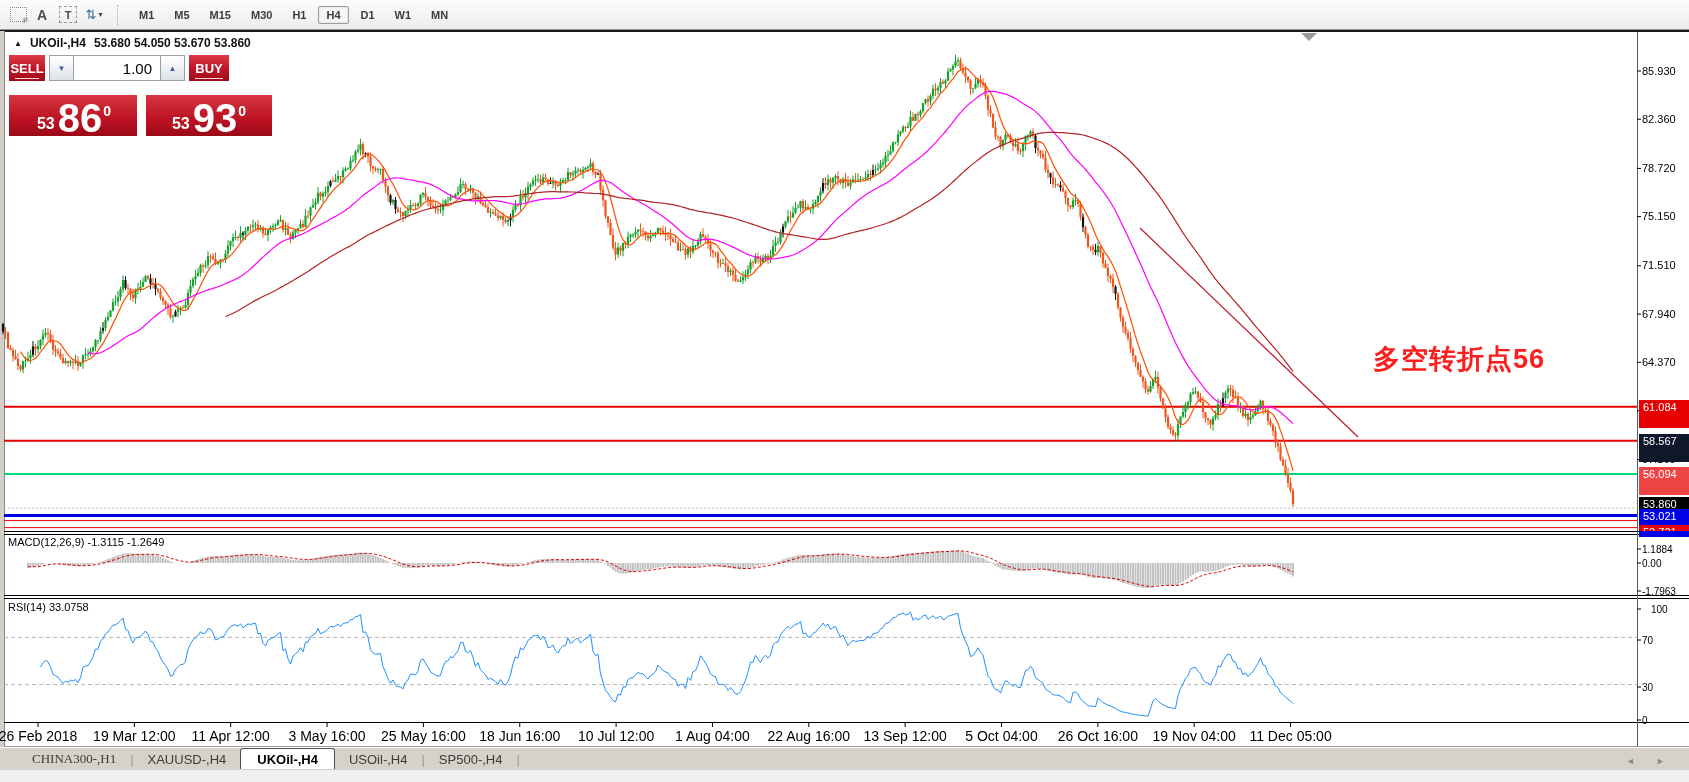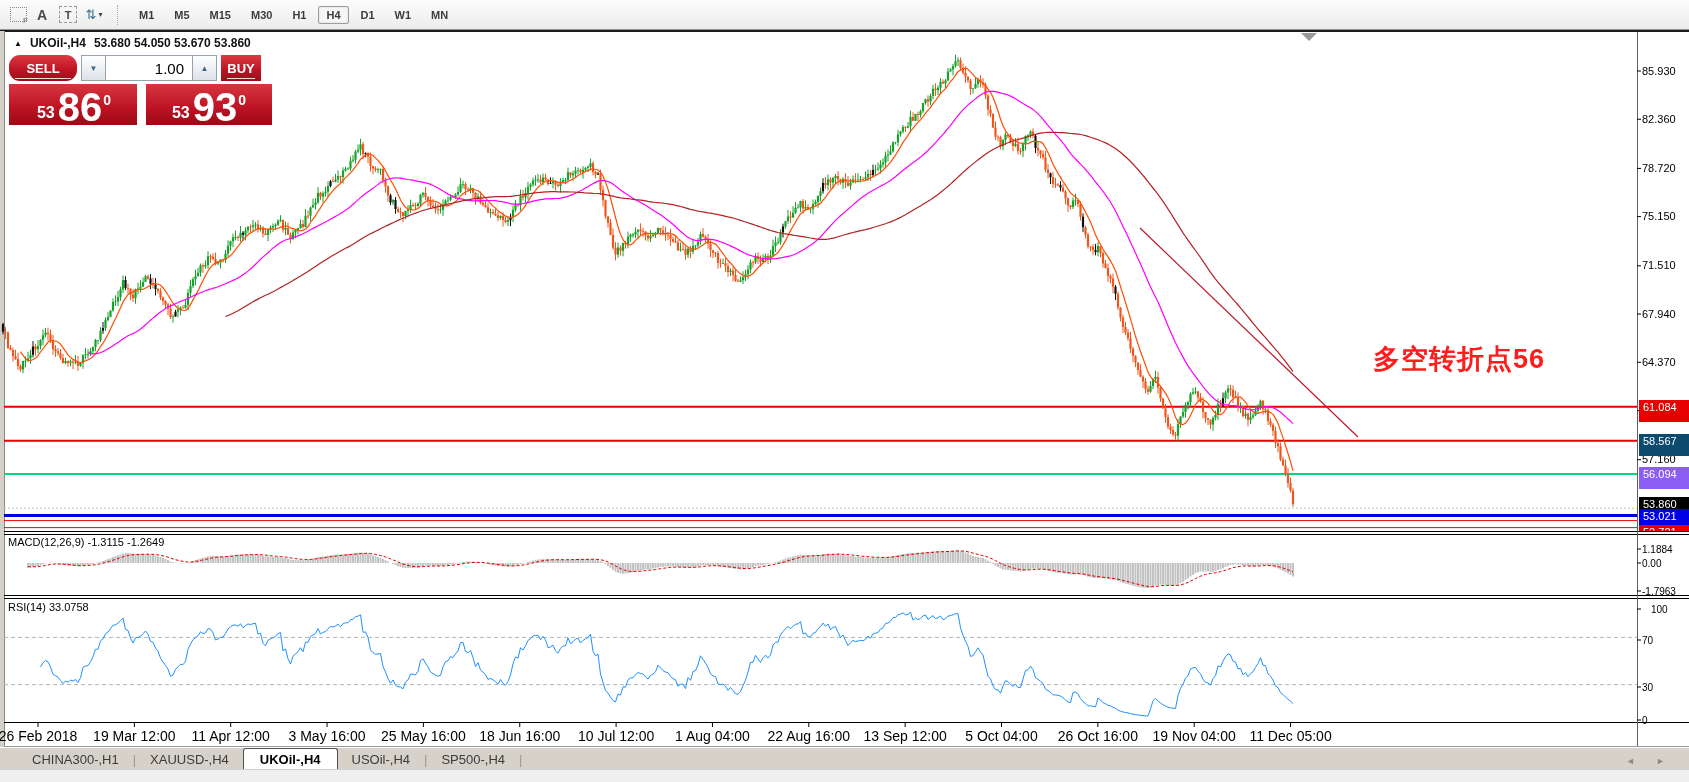--- a/index.html
+++ b/index.html
@@ -50,7 +50,7 @@
   .redbtn{background:linear-gradient(#dd3a44,#c01425 55%,#9f0b18);color:#fff;font-weight:bold;
     font-size:13px;display:flex;align-items:center;justify-content:center;position:relative;}
   .redbtn:after{content:"";position:absolute;left:6px;right:6px;bottom:2px;height:1px;background:rgba(255,255,255,.85);}
-  .sellbtn{width:68px;border-radius:11px;}
+  .sellbtn{width:36px;}
   .buybtn{width:40px;}
   .spin{width:25px;background:linear-gradient(#ffffff,#dde2e8);border:1px solid #98a0ac;box-sizing:border-box;
     display:flex;align-items:center;justify-content:center;font-size:8px;color:#41618f;}

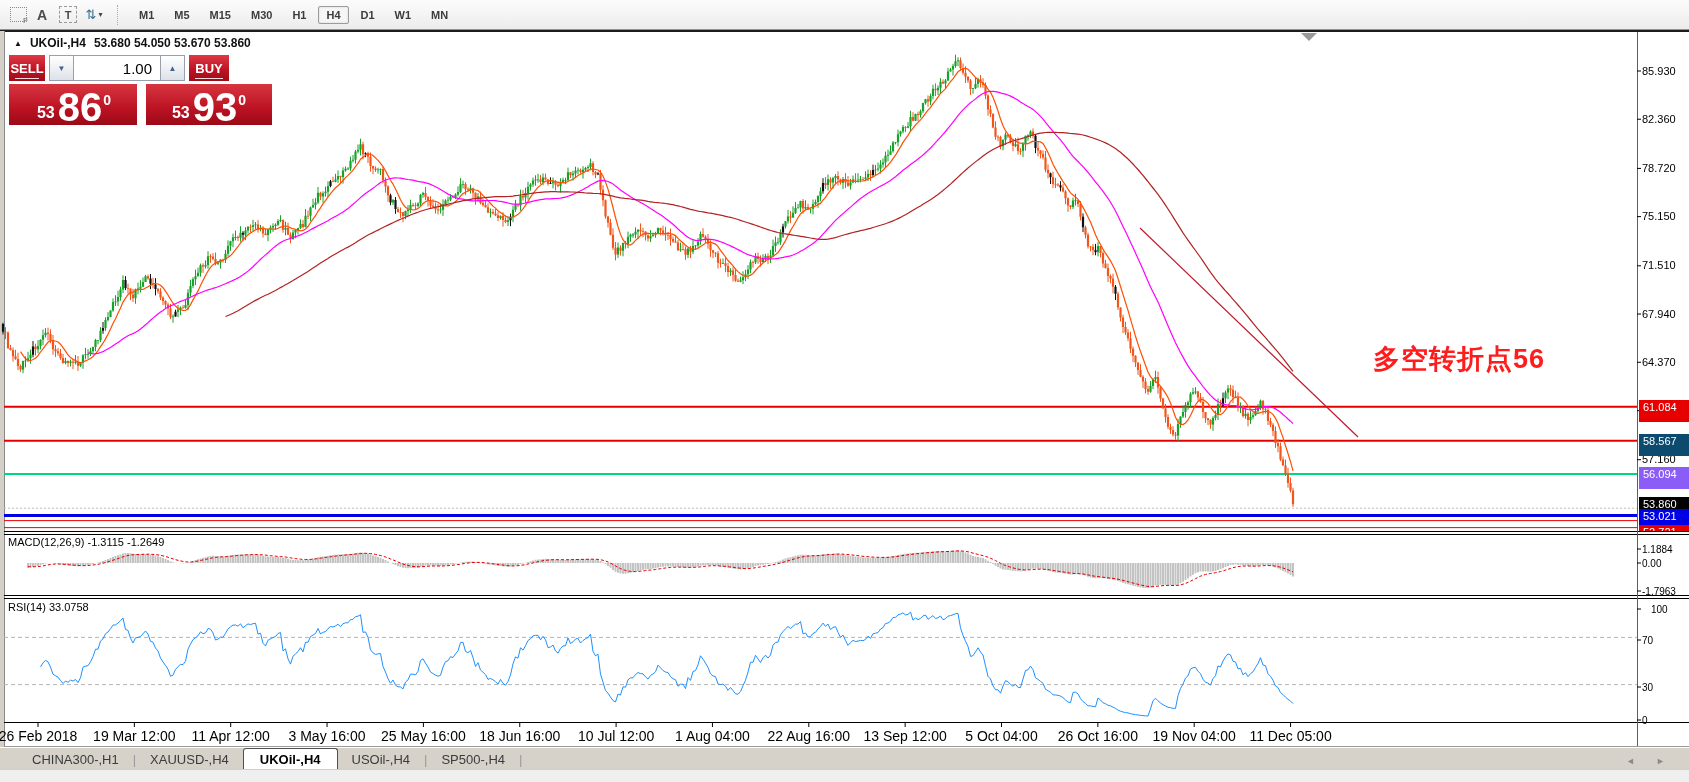--- a/index.html
+++ b/index.html
@@ -57,7 +57,7 @@
   .volbox{width:86px;background:#fff;border-top:1px solid #98a0ac;border-bottom:1px solid #98a0ac;
     box-sizing:border-box;font-size:15px;color:#000000;display:flex;align-items:center;justify-content:flex-end;
     padding-right:8px;}
-  .bigrow{display:flex;margin-top:3px;gap:9px;}
+  .bigrow{display:flex;margin-top:14px;gap:9px;}
   .bigbox{background:linear-gradient(#d63640,#bc1223 60%,#9a0a16);height:41px;color:#fff;
     display:flex;align-items:flex-end;justify-content:flex-end;padding-right:26px;box-sizing:border-box;}
   .bigbox .small{font-size:16px;font-weight:bold;margin:0 3px 3px 0;}

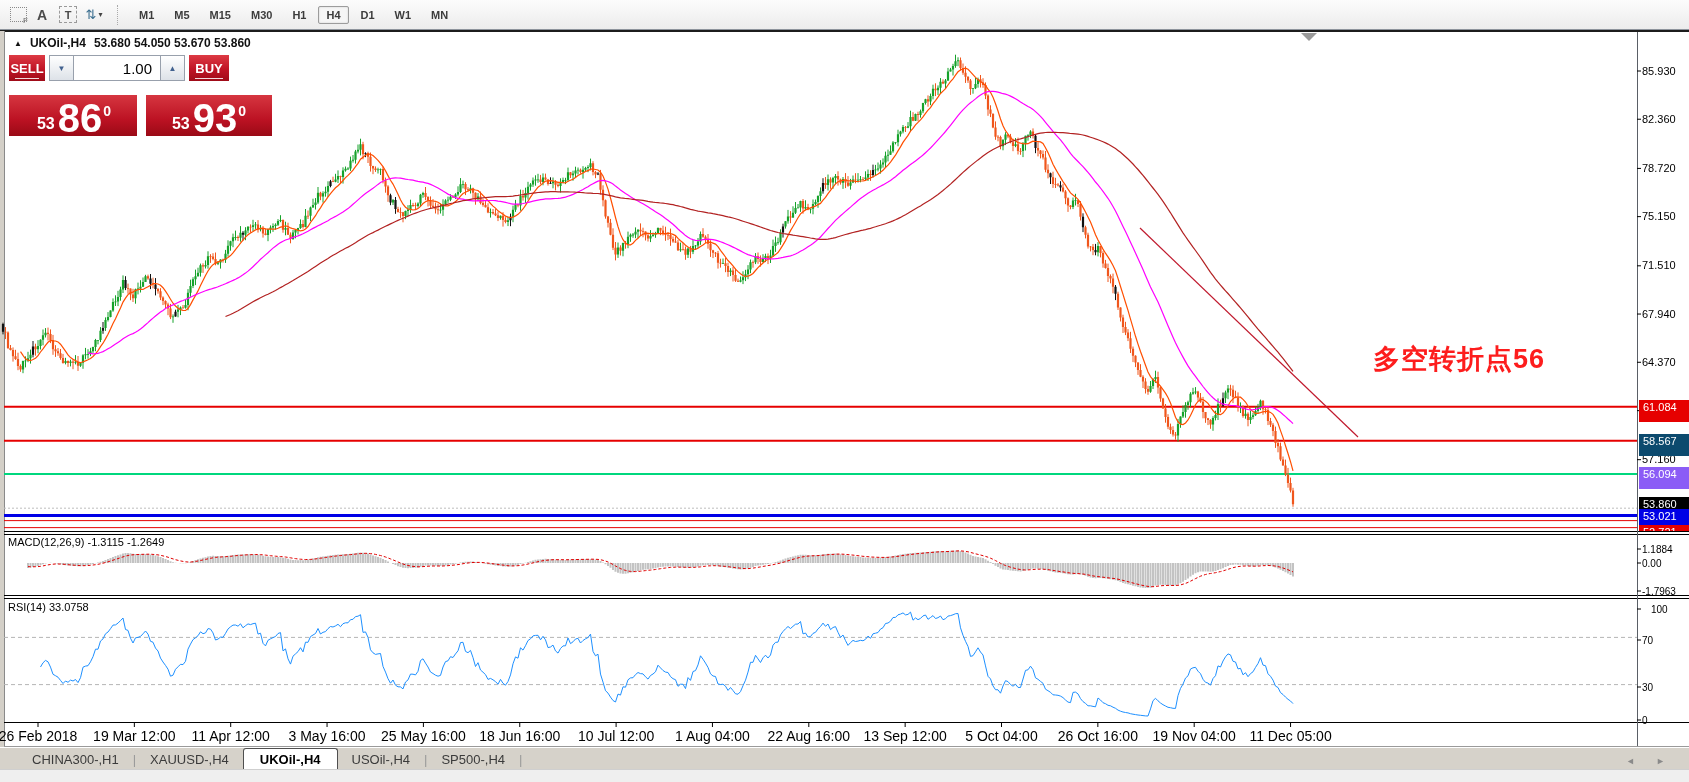--- a/index.html
+++ b/index.html
@@ -36,7 +36,7 @@
   .ind-title{position:absolute;font-size:11px;color:#000;}
 
   .tick-label{position:absolute;left:1642px;width:46px;font-size:11px;color:#000;height:13px;line-height:13px;}
-  .price-flag{position:absolute;left:1639px;width:50px;height:22px;line-height:14px;font-size:11px;
+  .price-flag{position:absolute;left:1639px;width:50px;height:28px;line-height:14px;font-size:11px;
     color:#fff;text-align:left;padding-left:4px;box-sizing:border-box;}
   .osc-tick{position:absolute;left:1642px;font-size:10px;color:#000;height:13px;line-height:13px;}
 

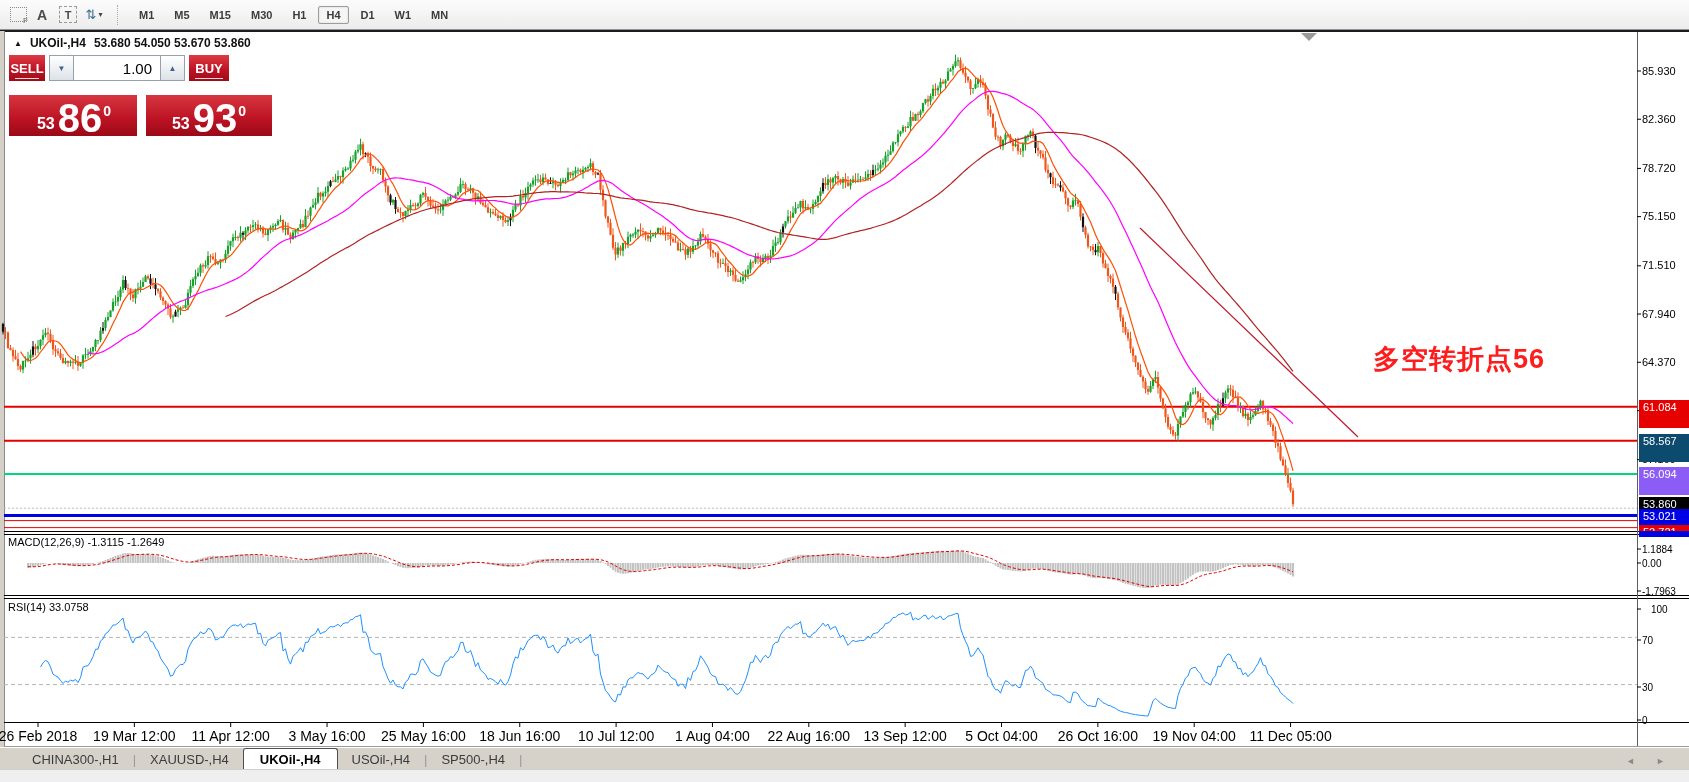--- a/index.html
+++ b/index.html
@@ -223,7 +223,7 @@
       <div class="tick-label" style="top: 404.141px;">60.790</div>
       <div class="tick-label" style="top: 453.183px;">57.160</div>
       <div class="price-flag" style="top: 399.669px; background: rgb(230, 0, 0); color: rgb(255, 255, 255);">61.084</div>
-      <div class="price-flag" style="top: 433.674px; background: #0c4a6e; color: rgb(255, 255, 255);">58.567</div>
+      <div class="price-flag" style="top: 433.674px; background: #0f172a; color: rgb(255, 255, 255);">58.567</div>
       <div class="price-flag" style="top: 467.084px; background: #8b5cf6; color: rgb(255, 255, 255);">56.094</div>
       <div class="price-flag" style="top: 497.266px; background: rgb(0, 0, 0); color: rgb(255, 255, 255);">53.860</div>
       <div class="price-flag" style="top: 508.601px; background: rgb(0, 0, 230); color: rgb(255, 255, 255);">53.021</div>

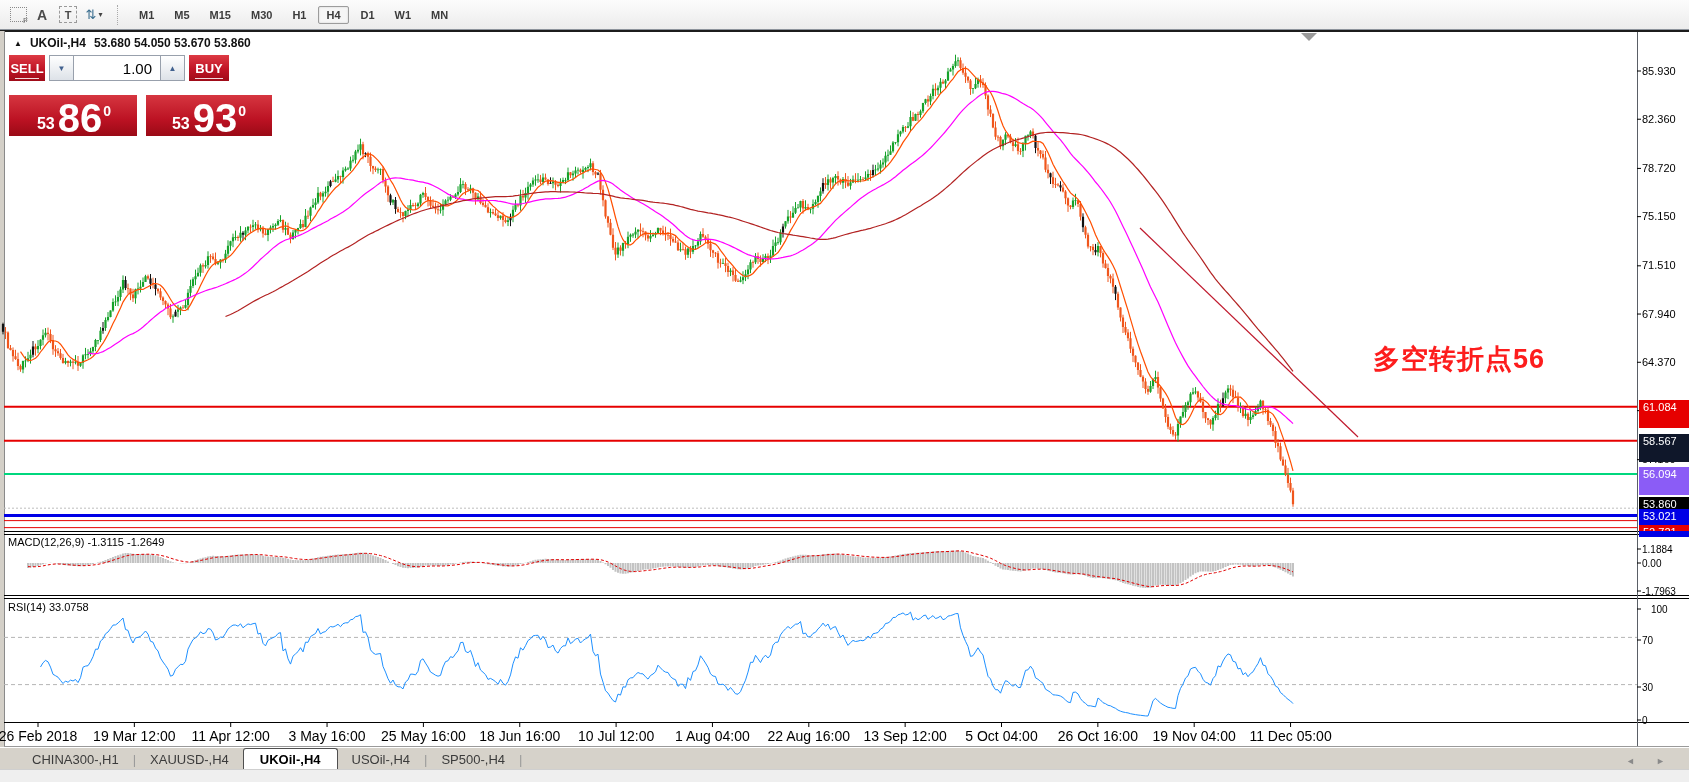--- a/index.html
+++ b/index.html
@@ -224,7 +224,7 @@
       <div class="tick-label" style="top: 453.183px;">57.160</div>
       <div class="price-flag" style="top: 399.669px; background: rgb(230, 0, 0); color: rgb(255, 255, 255);">61.084</div>
       <div class="price-flag" style="top: 433.674px; background: #0f172a; color: rgb(255, 255, 255);">58.567</div>
-      <div class="price-flag" style="top: 467.084px; background: #8b5cf6; color: rgb(255, 255, 255);">56.094</div>
+      <div class="price-flag" style="top: 467.084px; background: #ef4444; color: rgb(255, 255, 255);">56.094</div>
       <div class="price-flag" style="top: 497.266px; background: rgb(0, 0, 0); color: rgb(255, 255, 255);">53.860</div>
       <div class="price-flag" style="top: 508.601px; background: rgb(0, 0, 230); color: rgb(255, 255, 255);">53.021</div>
       <div class="price-flag" style="top: 525px; background: rgb(230, 0, 0); color: rgb(255, 255, 255); height: 6px; overflow: hidden;">52.721</div>

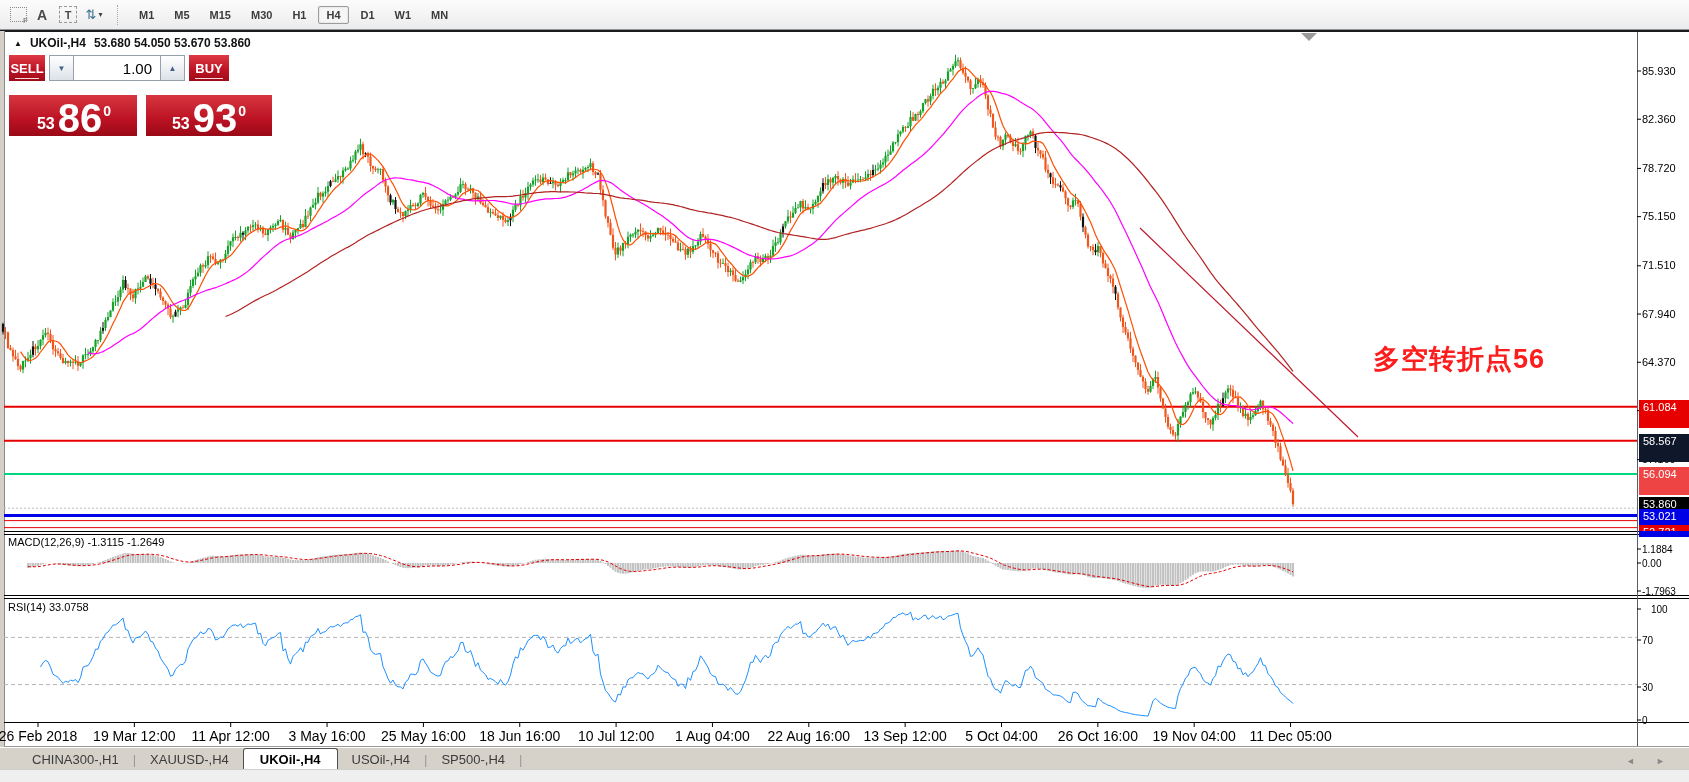--- a/index.html
+++ b/index.html
@@ -256,7 +256,7 @@
     </div>
 
   <div class="tabbar" id="tabBar">
-      <div class="tab" style="margin-left: 18px;">CHINA300-,H1</div>
+      <div class="tab" style="margin-left: 18px; font-family: Liberation Serif, serif;">CHINA300-,H1</div>
       <div class="tab-sep">|</div>
       <div class="tab">XAUUSD-,H4</div>
       <div class="tab active">UKOil-,H4</div>

